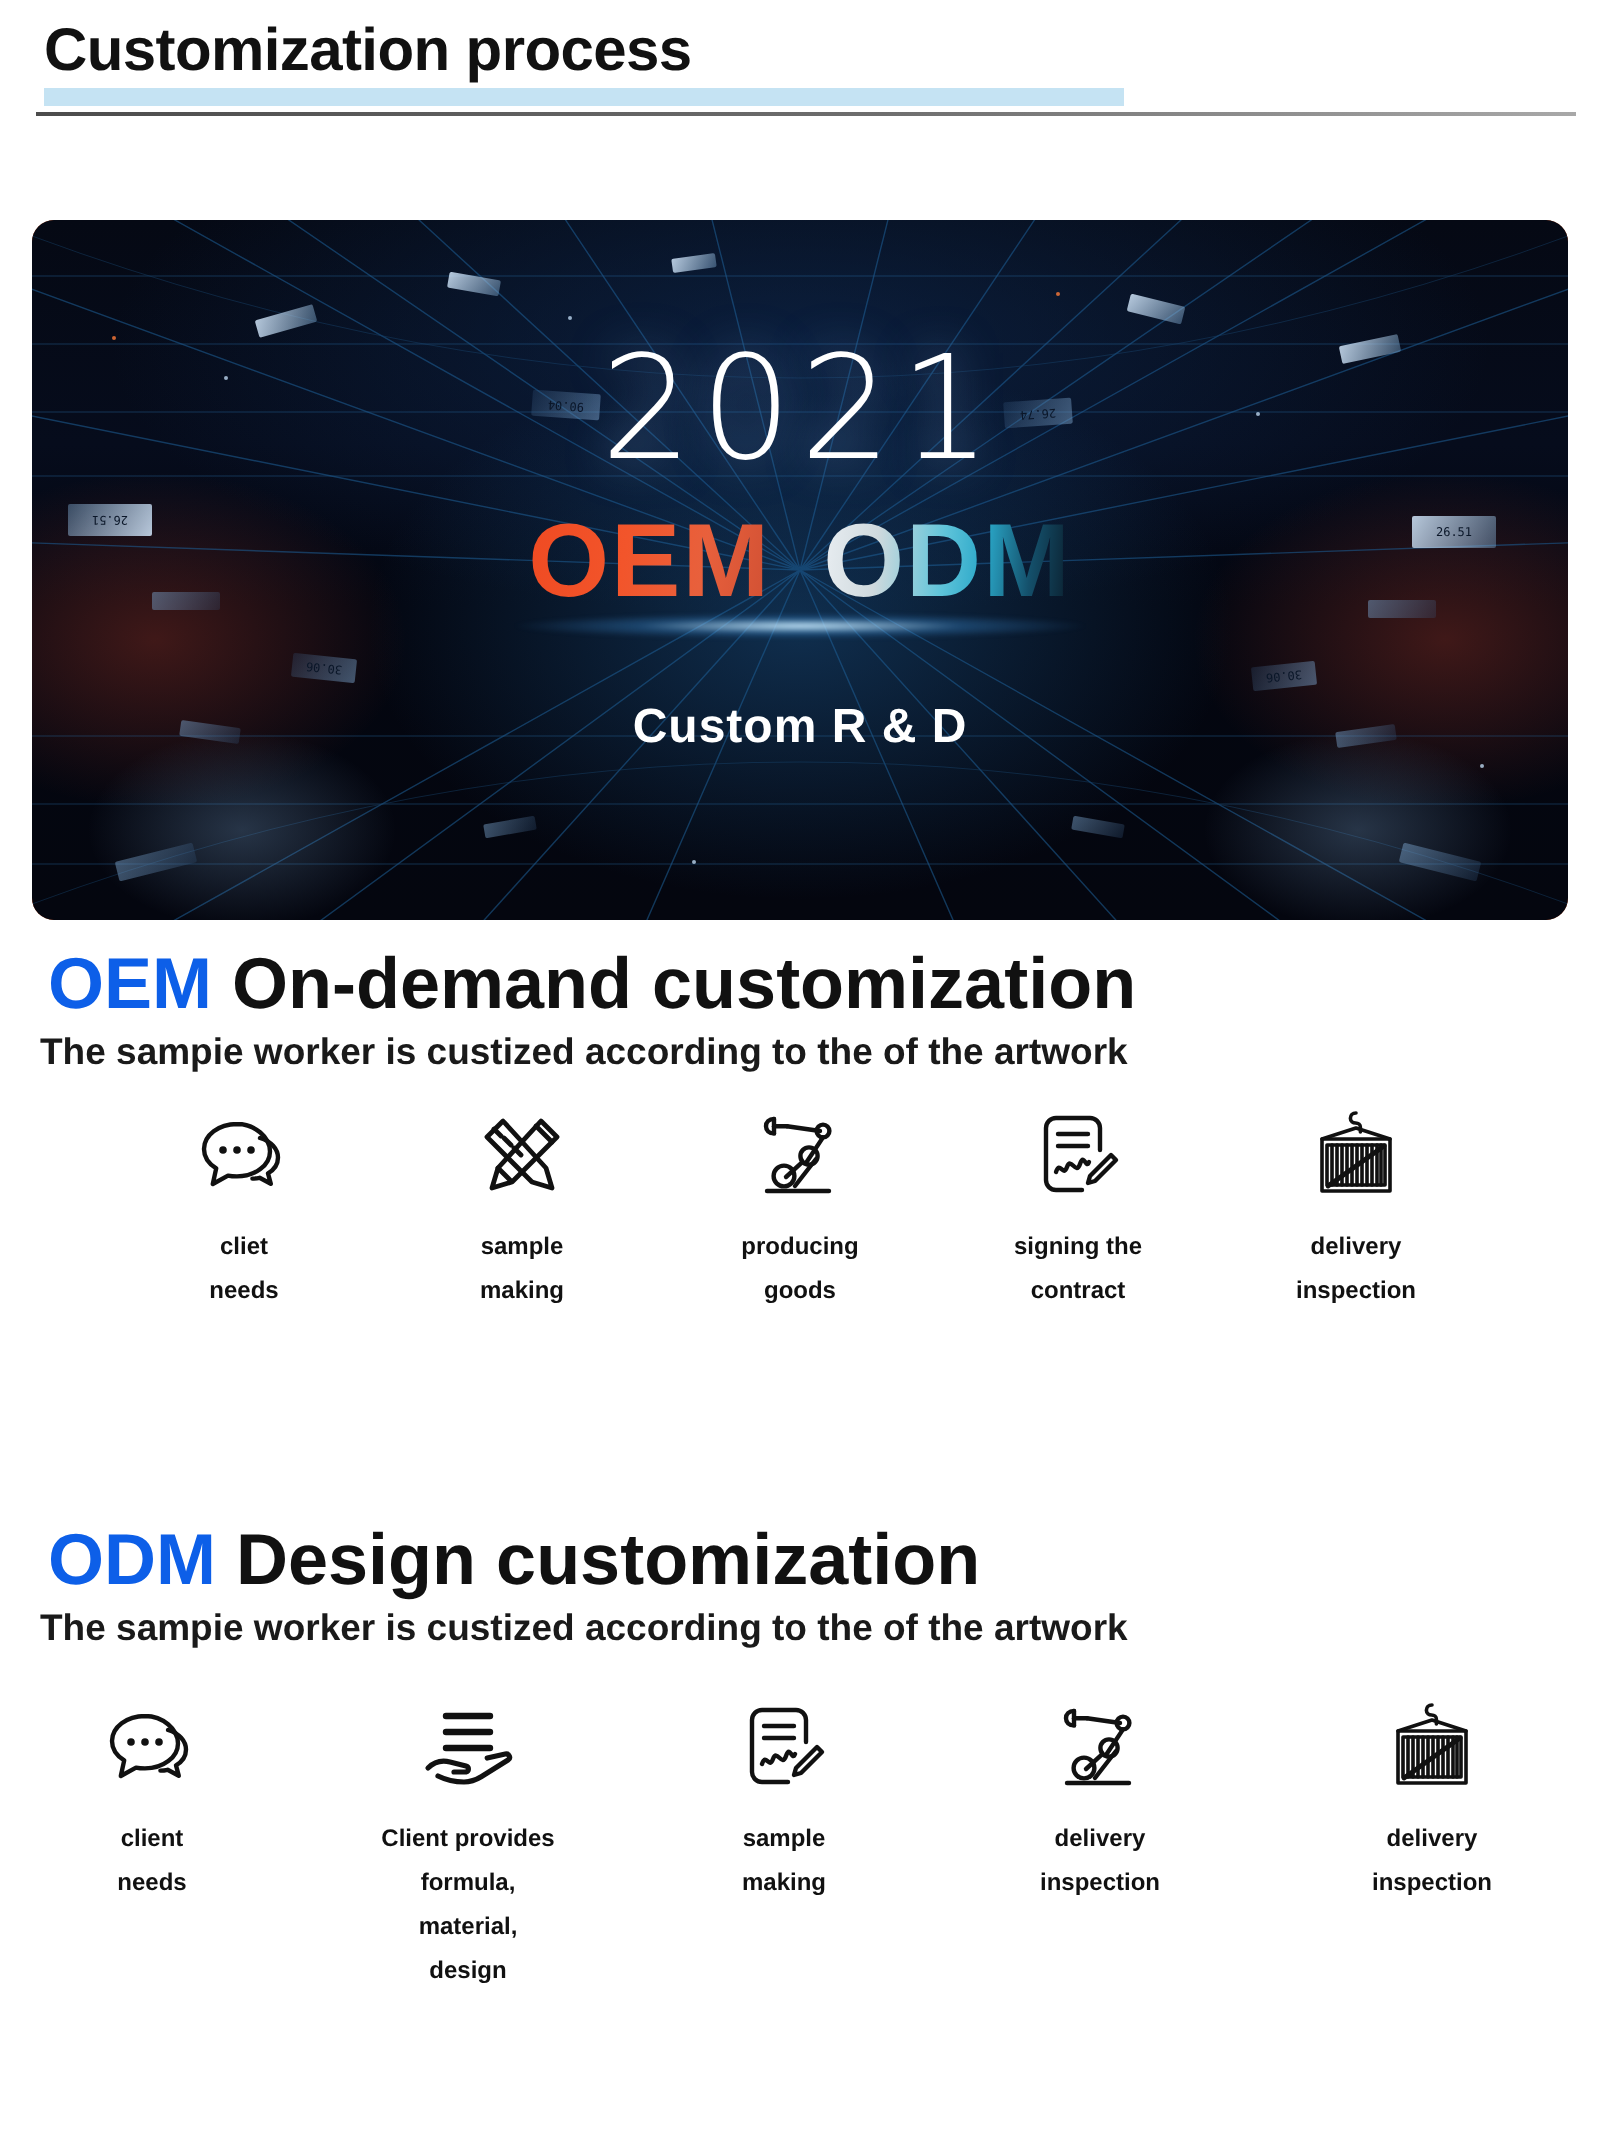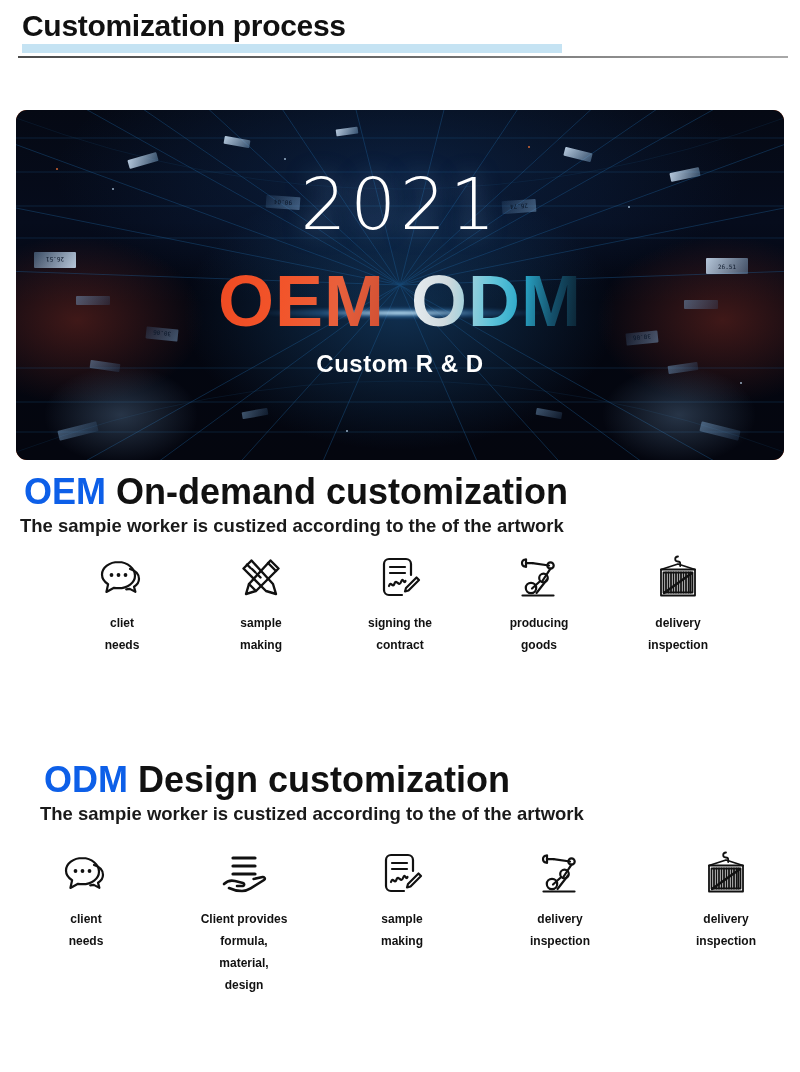--- a/index.html
+++ b/index.html
@@ -102,9 +102,9 @@
     text-shadow: 0 0 22px rgba(150,200,255,0.5);
   }
   .hero-brand {
-    position: absolute; left: 0; right: 0; top: 155px;
+    position: absolute; left: 0; right: 0; top: 145px;
     text-align: center;
-    font-size: 72px;
+    font-size: 52px;
     font-weight: bold;
     letter-spacing: 1px;
     line-height: 1;

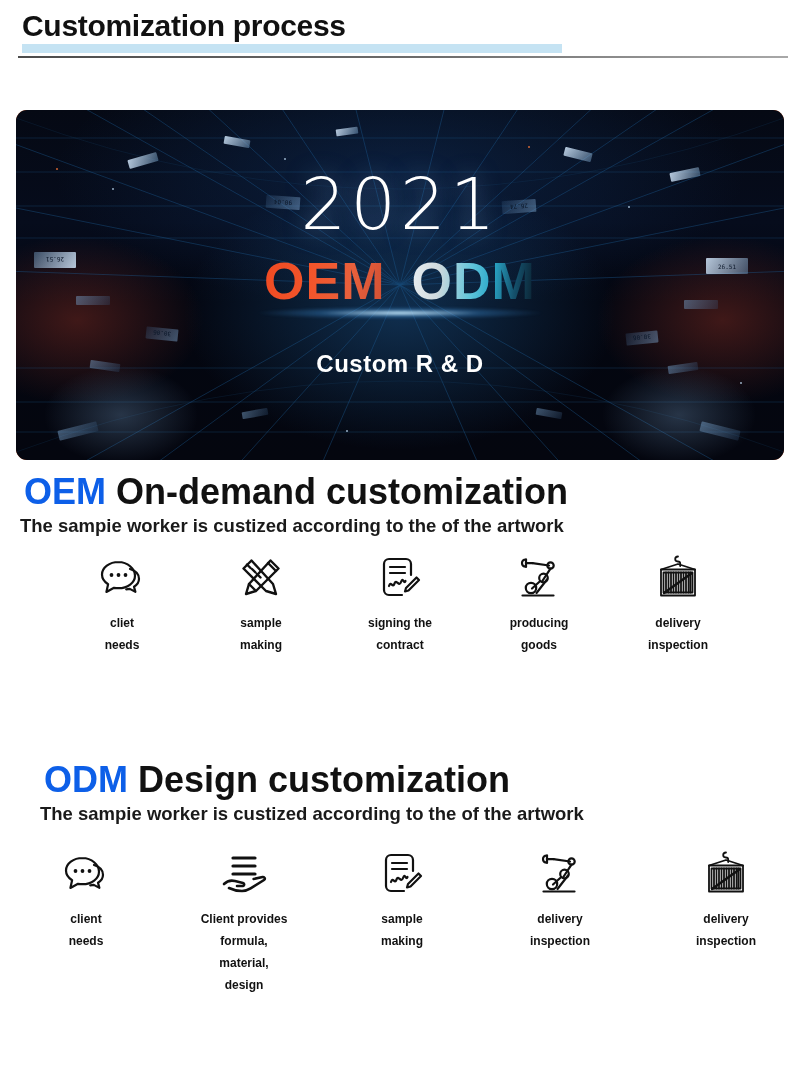--- a/index.html
+++ b/index.html
@@ -299,18 +299,6 @@
 
       <div class="step">
         <div class="step-icon">
-          <svg width="44" height="46" viewBox="0 0 44 46" fill="none" stroke="#111" stroke-width="2.2" stroke-linecap="round" stroke-linejoin="round">
-            <path d="M33 20V9a5 5 0 0 0-5-5H11a5 5 0 0 0-5 5v26a5 5 0 0 0 5 5h13"></path>
-            <path d="M12 12h15M12 18h15"></path>
-            <path d="M11 31c2-6 3.5 3 5.5-2.5S21 33 23 27s3 3 4.5-1"></path>
-            <path d="M38.5 22.5 41 25l-10.5 10.5-3.5 1 1-3.5Z"></path>
-          </svg>
-        </div>
-        <div class="step-label">signing the<br>contract</div>
-      </div>
-
-      <div class="step">
-        <div class="step-icon">
           <svg width="46" height="46" viewBox="0 0 46 46" fill="none" stroke="#111" stroke-width="2.2" stroke-linecap="round" stroke-linejoin="round">
             <path d="M10 4.5c-2.5 0-4 1.6-4 3.6s1.5 3.6 4 3.6"></path>
             <path d="M10 4.5v7.2"></path>
@@ -330,6 +318,18 @@
 
       <div class="step">
         <div class="step-icon">
+          <svg width="44" height="46" viewBox="0 0 44 46" fill="none" stroke="#111" stroke-width="2.2" stroke-linecap="round" stroke-linejoin="round">
+            <path d="M33 20V9a5 5 0 0 0-5-5H11a5 5 0 0 0-5 5v26a5 5 0 0 0 5 5h13"></path>
+            <path d="M12 12h15M12 18h15"></path>
+            <path d="M11 31c2-6 3.5 3 5.5-2.5S21 33 23 27s3 3 4.5-1"></path>
+            <path d="M38.5 22.5 41 25l-10.5 10.5-3.5 1 1-3.5Z"></path>
+          </svg>
+        </div>
+        <div class="step-label">signing the<br>contract</div>
+      </div>
+
+      <div class="step">
+        <div class="step-icon">
           <svg width="46" height="50" viewBox="0 0 46 50" fill="none" stroke="#111" stroke-width="1.8" stroke-linecap="round" stroke-linejoin="round">
             <path d="M23 3.5c-1.8 0-2.8 1.2-2.8 2.6 0 1.6 1.3 2.4 2.6 2.4 1.4 0 2.4.8 2.4 2.1v2.4"></path>
             <path d="M6 16.5 23 11l17 5.5"></path>

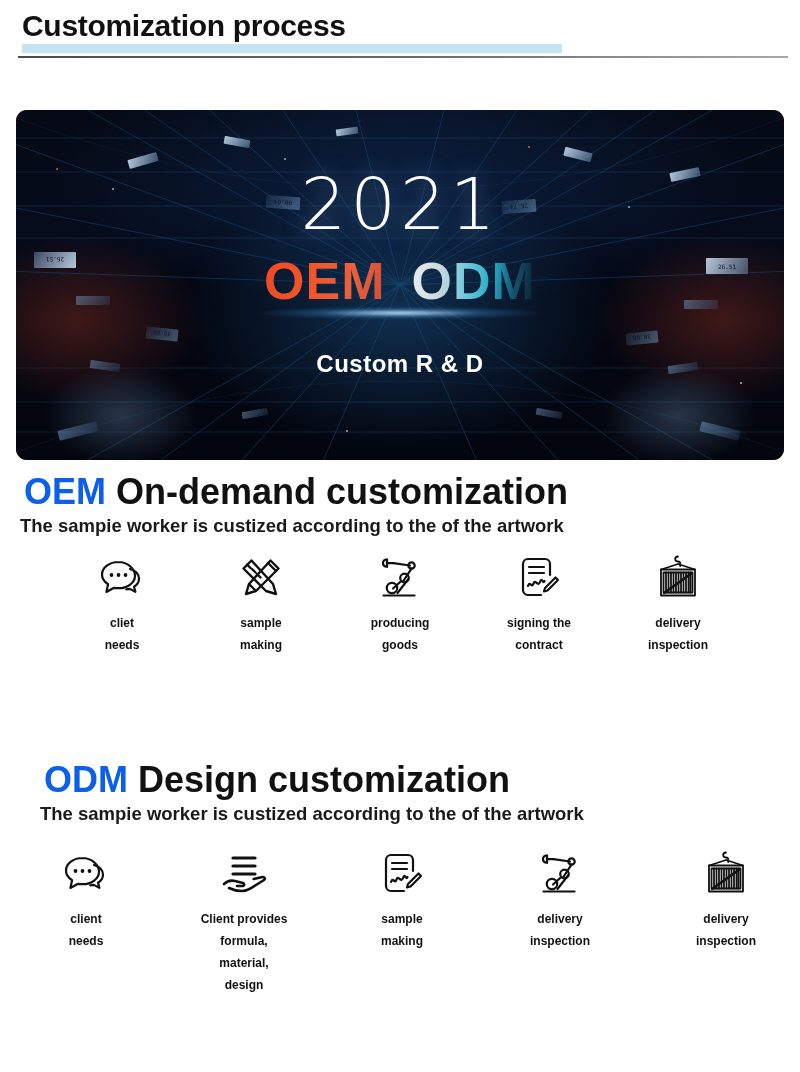--- a/index.html
+++ b/index.html
@@ -345,7 +345,7 @@
     </div>
   </div>
 
-  <div class="section" style="top:760px;padding-left:20px;">
+  <div class="section" style="top:760px;">
     <div class="section-head">
       <span class="kw">ODM</span>
       <span>Design customization</span>

